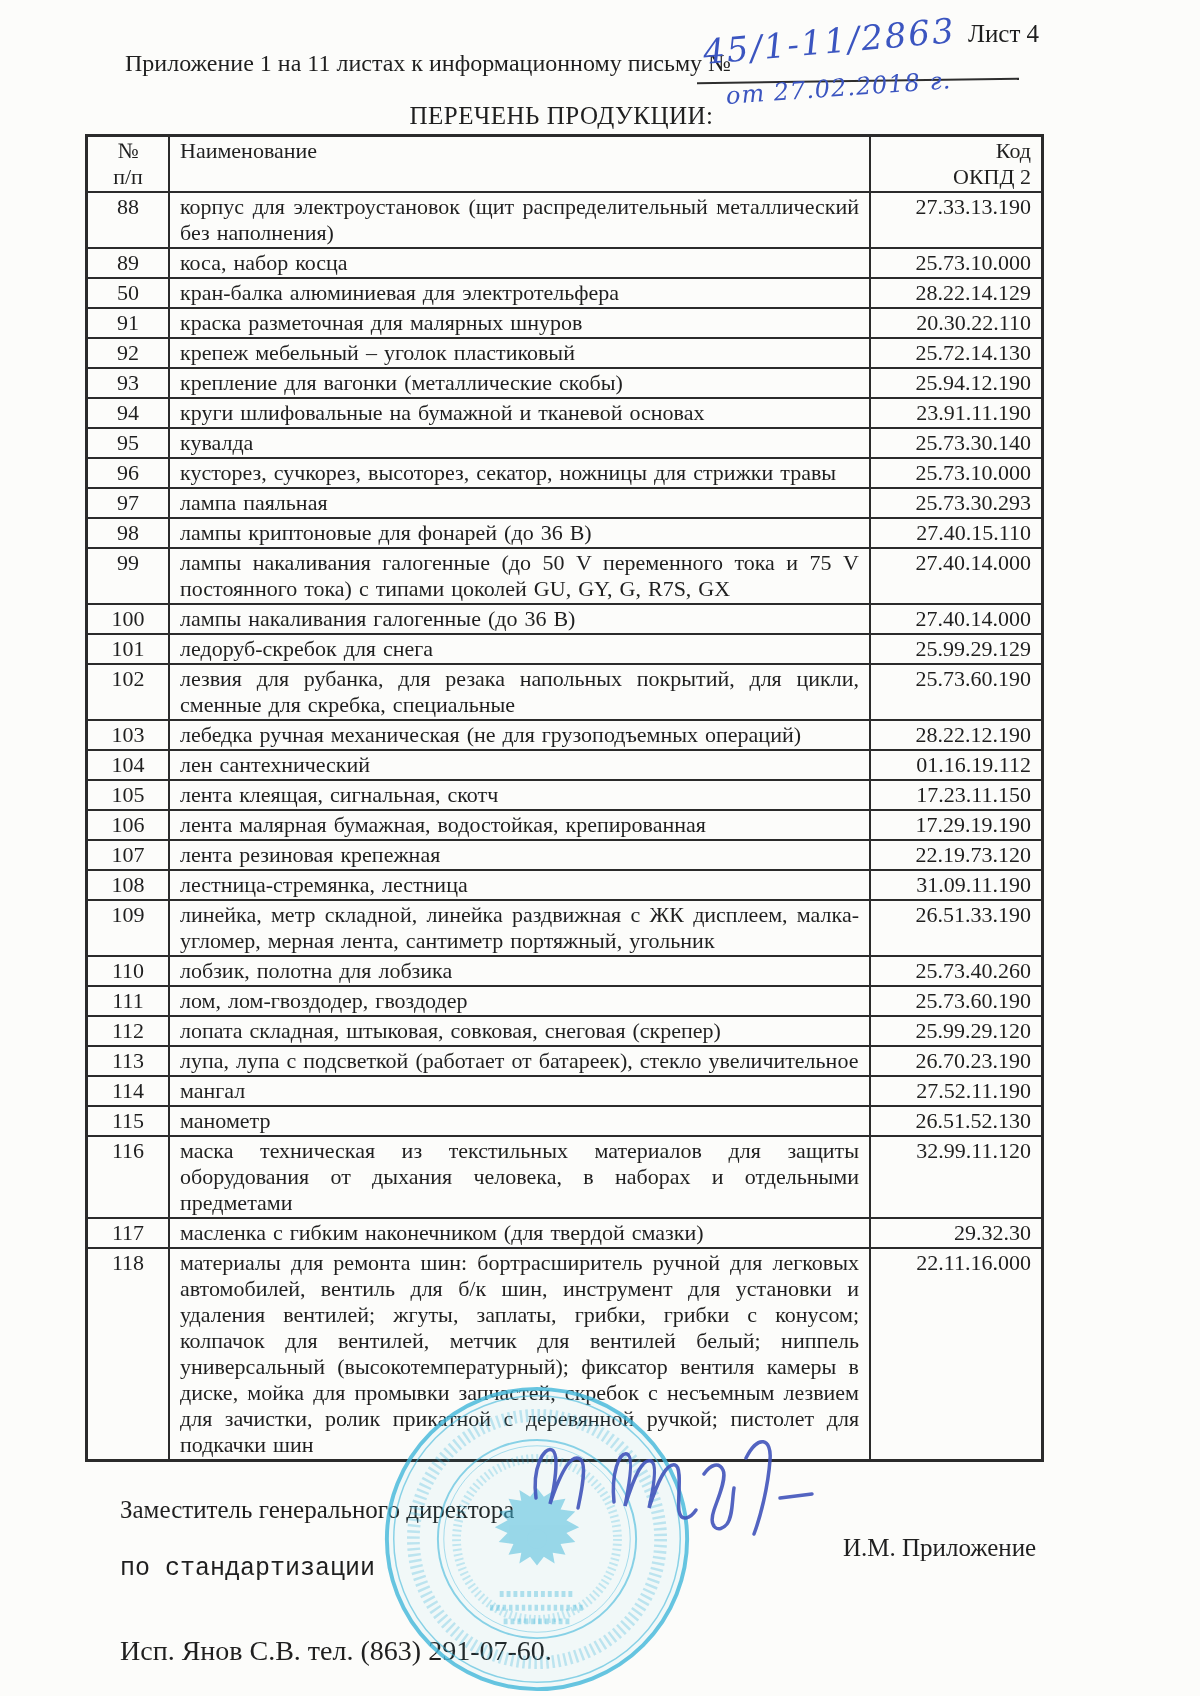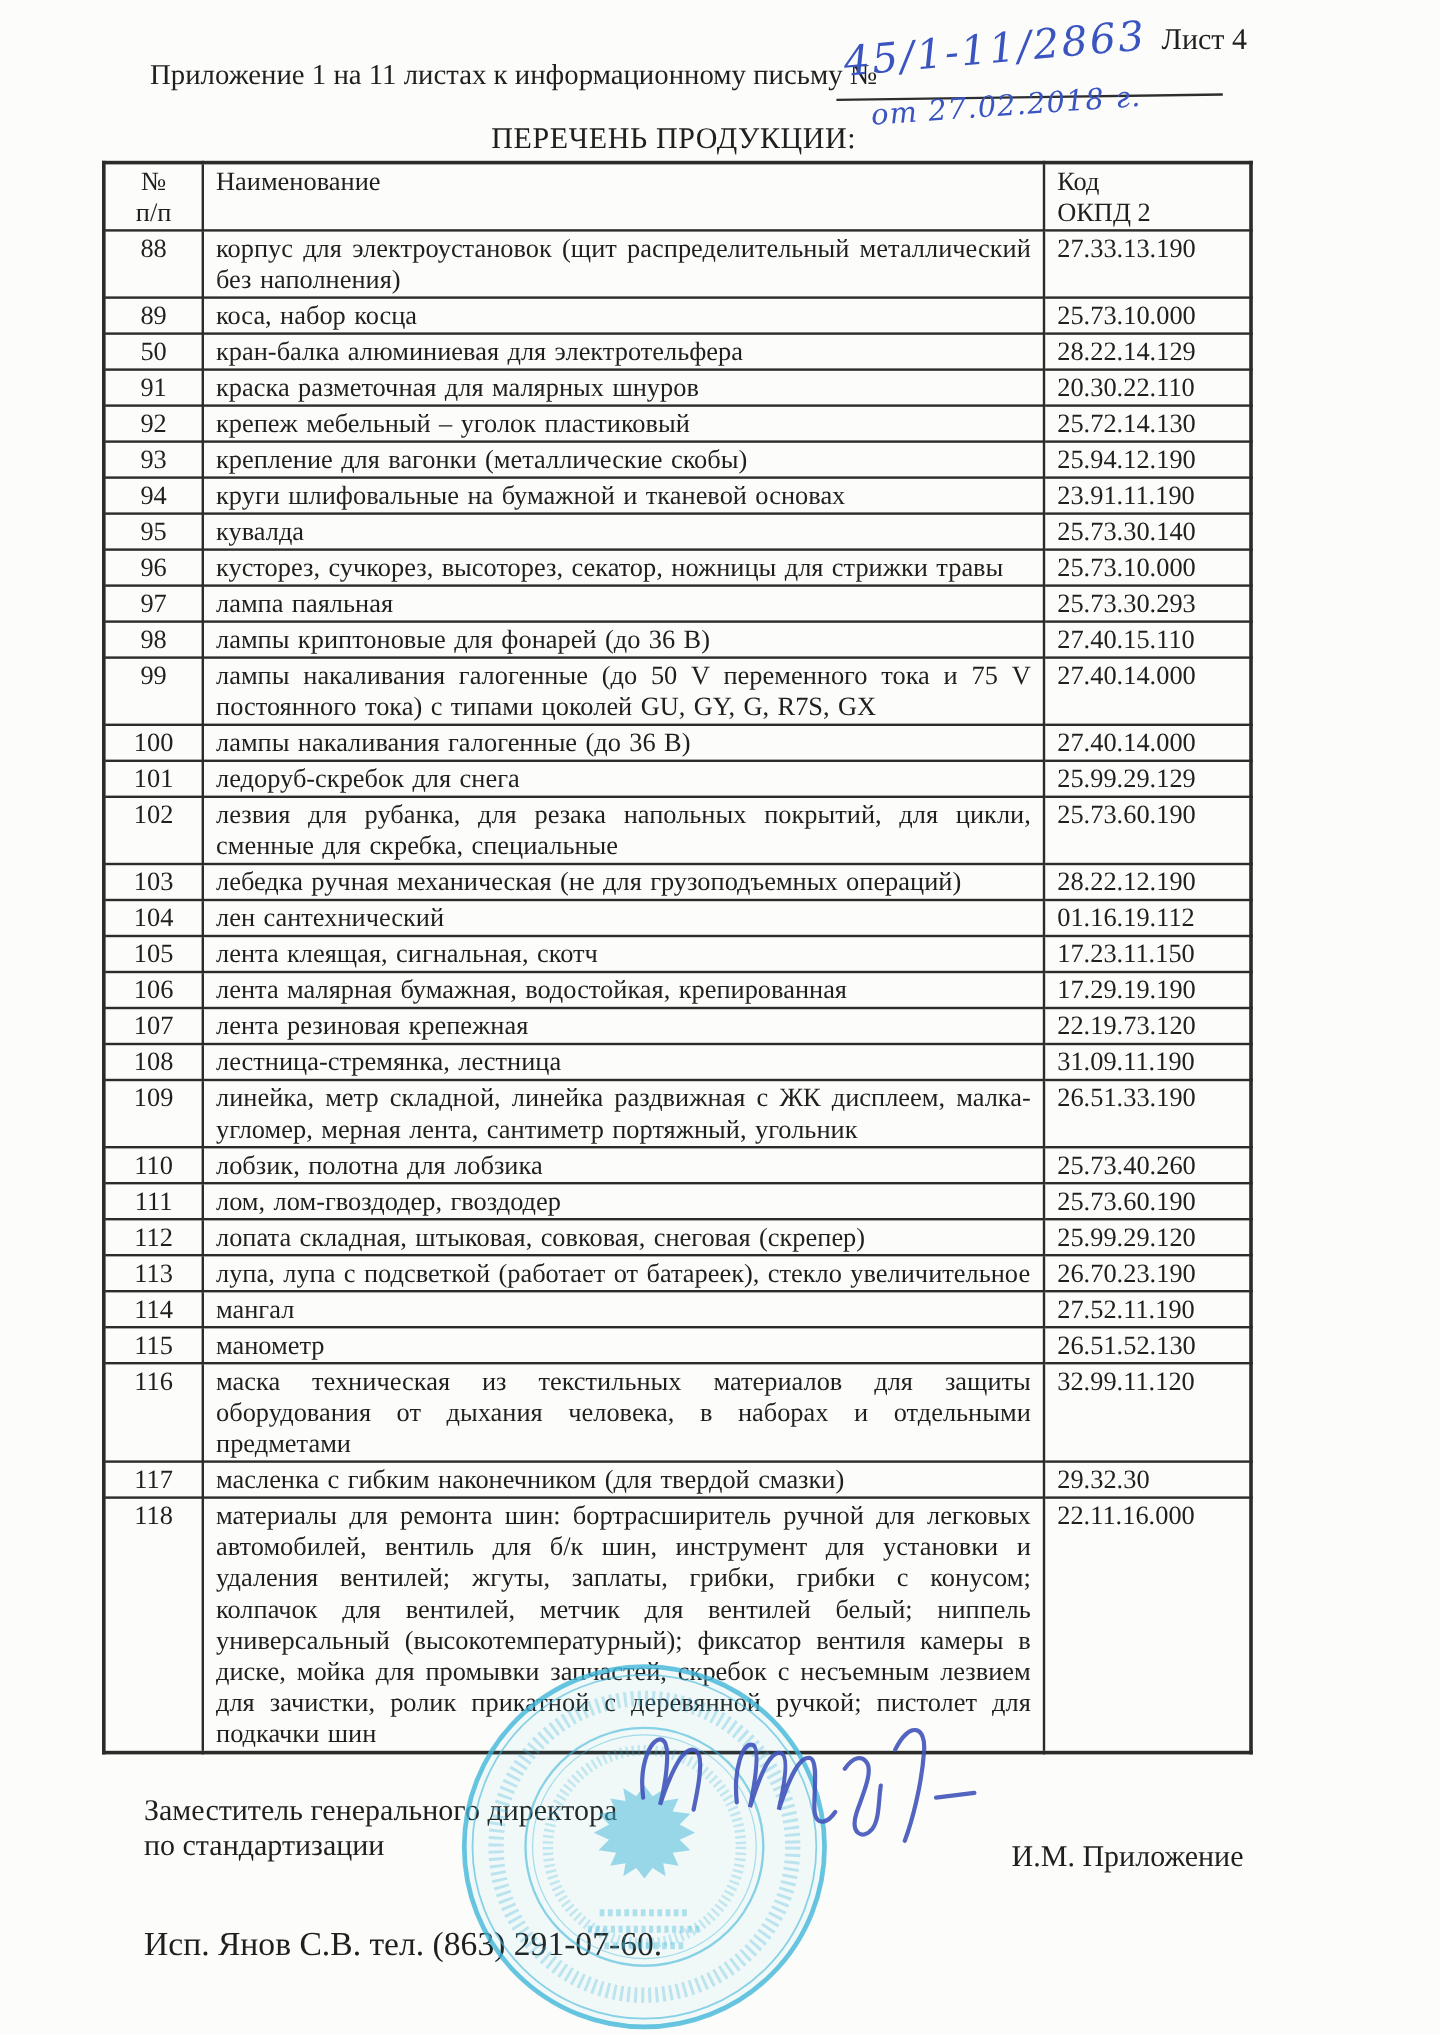--- a/index.html
+++ b/index.html
@@ -30,7 +30,7 @@
   th{font-weight:normal;}
   .c-num{width:60px;text-align:center;}
   .c-name{width:679px;text-align:justify;word-spacing:1.5px;}
-  .c-code{width:150px;text-align:left;margin-top:44px;}
+  .c-code{width:150px;text-align:right;margin-top:44px;}
   thead th{text-align:center;vertical-align:middle;height:52px;line-height:25px;}
   .sig-block{position:relative;margin:34px 0 0 35px;font-size:25px;}
   .sig-pos2{margin-top:1px;}

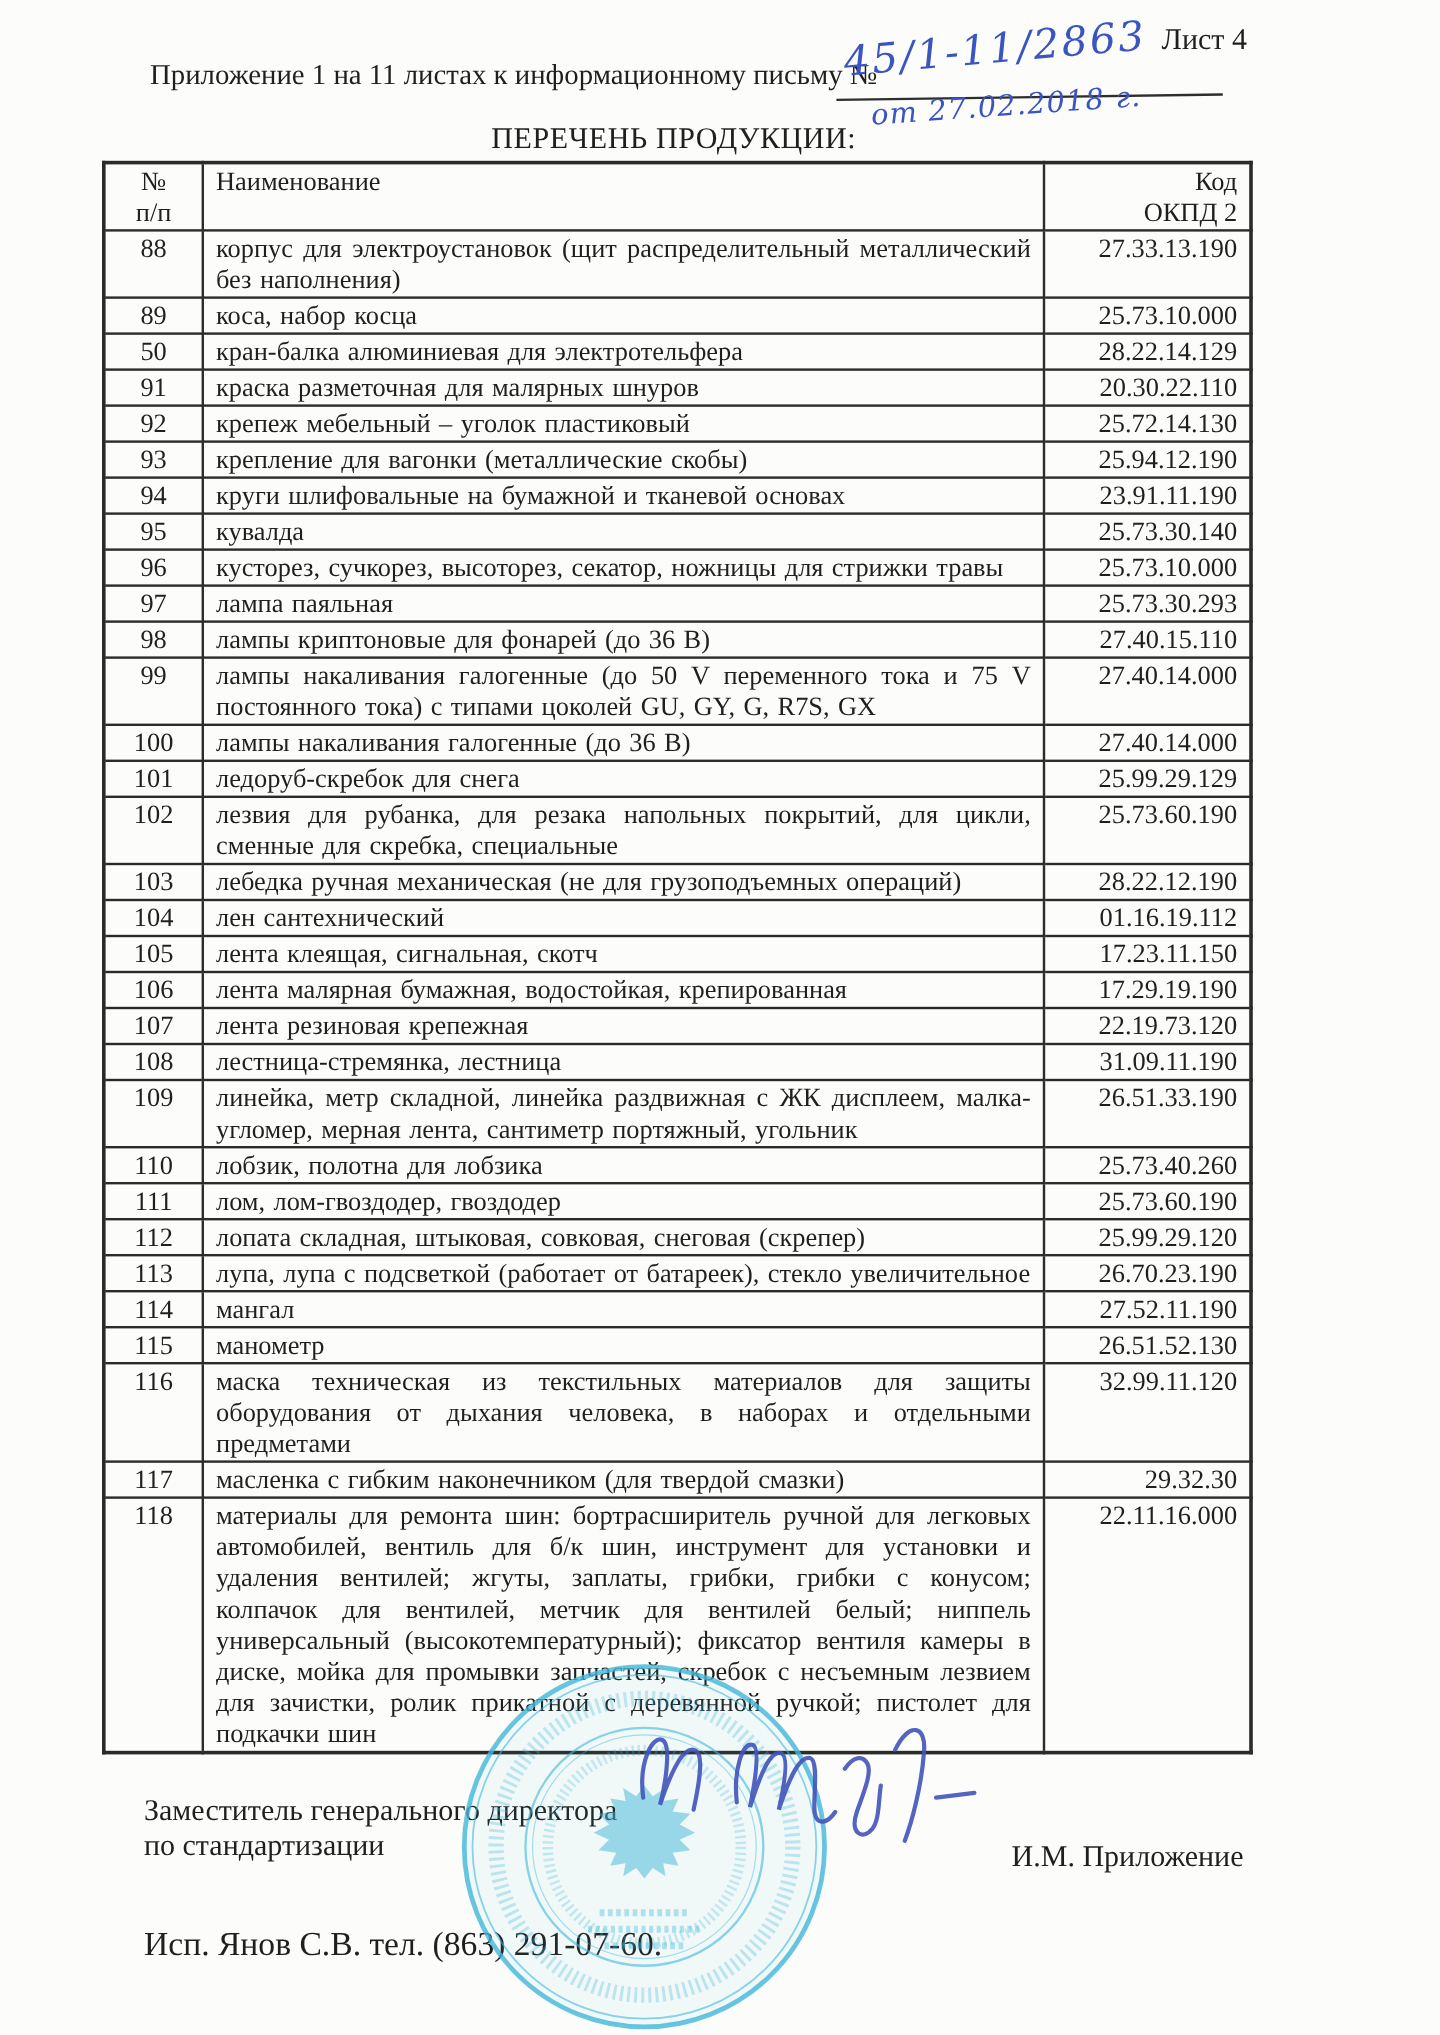--- a/index.html
+++ b/index.html
@@ -33,7 +33,7 @@
   .c-code{width:150px;text-align:right;margin-top:44px;}
   thead th{text-align:center;vertical-align:middle;height:52px;line-height:25px;}
   .sig-block{position:relative;margin:34px 0 0 35px;font-size:25px;}
-  .sig-pos2{margin-top:1px;}
+  .sig-pos2{margin-top:30px;font-family:Liberation Mono, monospace;}
   .sig-name{position:absolute;left:723px;top:38px;}
   .executor{margin:52px 0 0 35px;font-size:28px;}
   .stamp{position:absolute;left:380px;top:1382px;width:314px;height:314px;pointer-events:none;}

